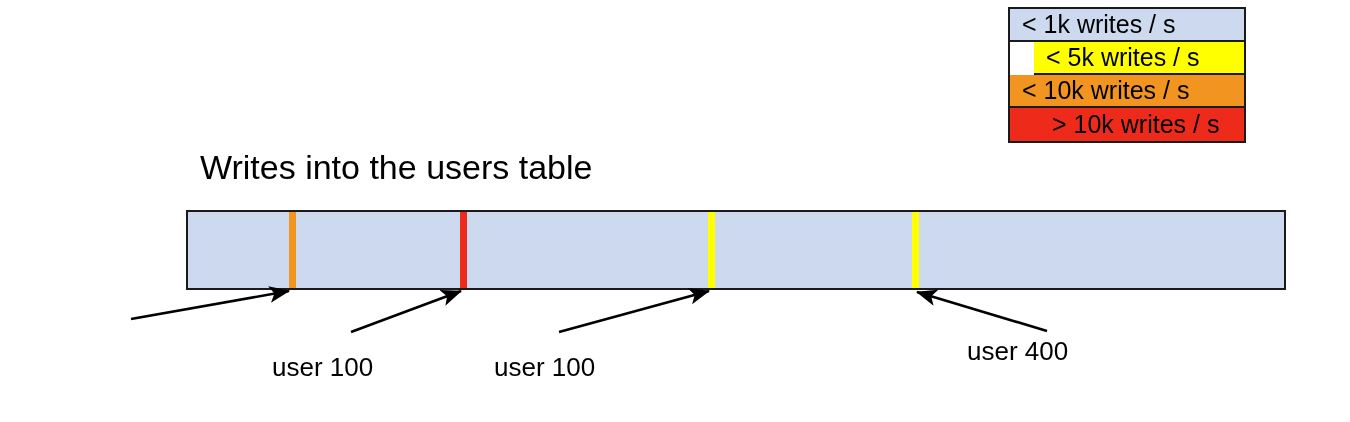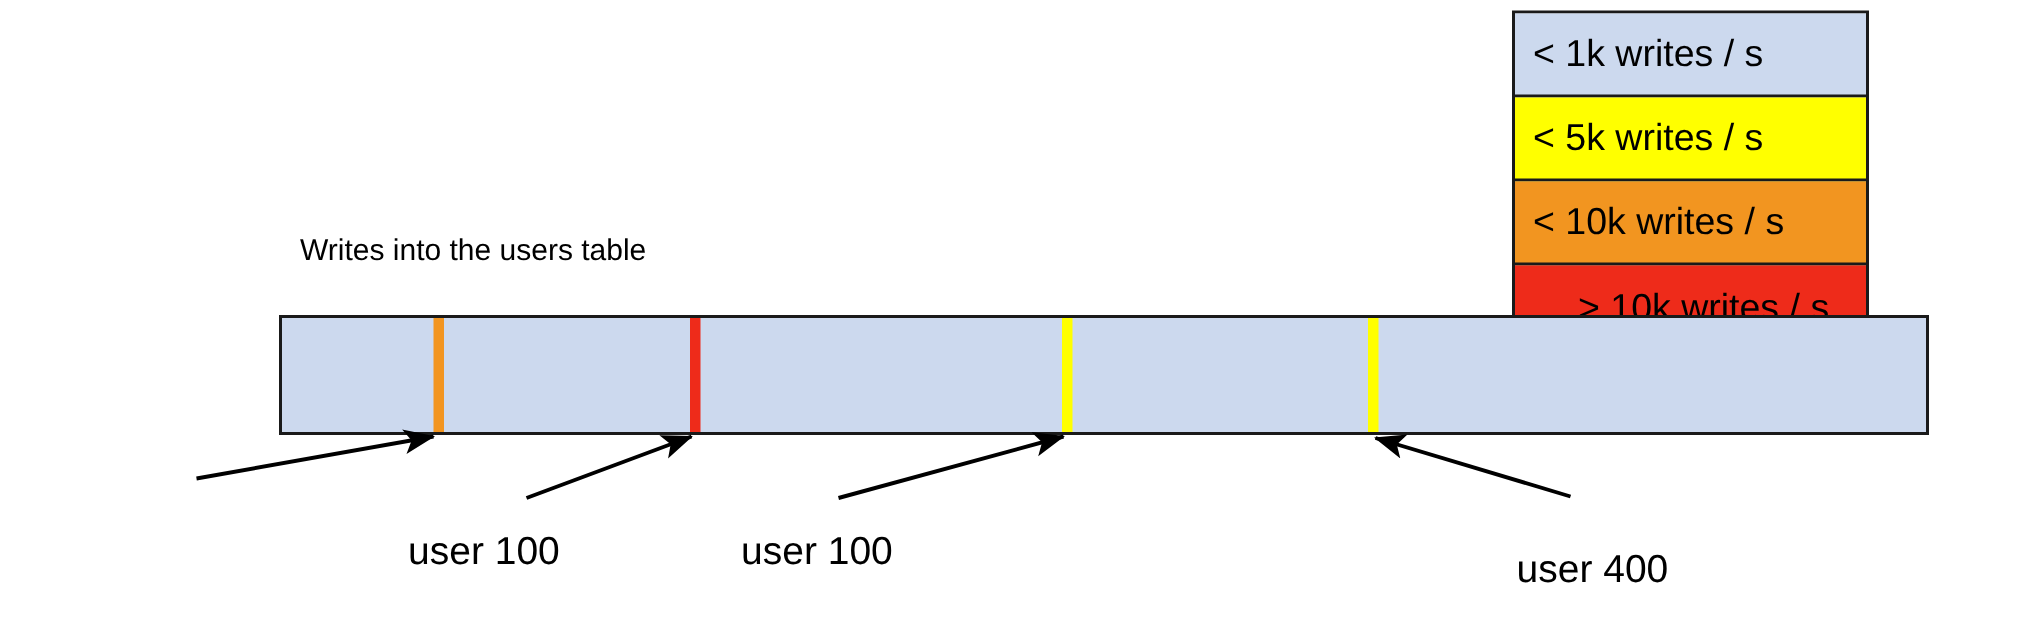--- a/index.html
+++ b/index.html
@@ -32,7 +32,7 @@
     box-sizing: border-box;
   }
   .legend-row {
-    height: 56px;
+    height: 33px;
     box-sizing: border-box;
     border-bottom: 2px solid #1a1a1a;
     display: flex;

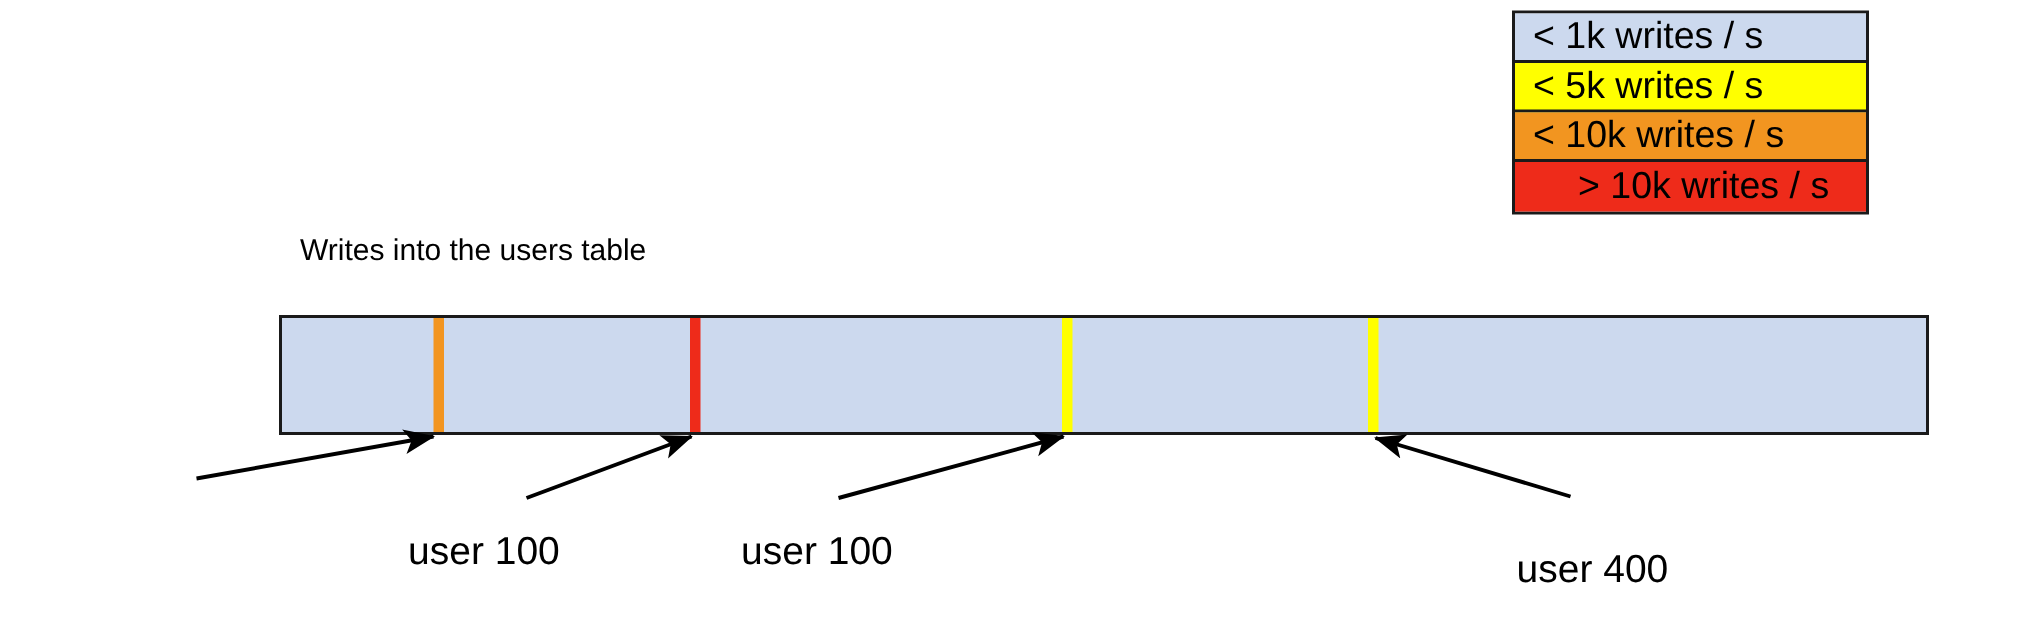--- a/index.html
+++ b/index.html
@@ -102,7 +102,7 @@
     <div class="legend-row" id="legrow0" style="background: rgb(204, 217, 238);">
       <span class="legend-label">&lt; 1k writes / s</span>
     </div>
-    <div class="legend-row" id="legrow1" style="background: rgb(255, 255, 0);">
+    <div class="legend-row" id="legrow1" style="background: rgb(255, 255, 0); margin-left: 24px;">
       <span class="legend-label">&lt; 5k writes / s</span>
     </div>
     <div class="legend-row" id="legrow2" style="background: rgb(242, 149, 32);">

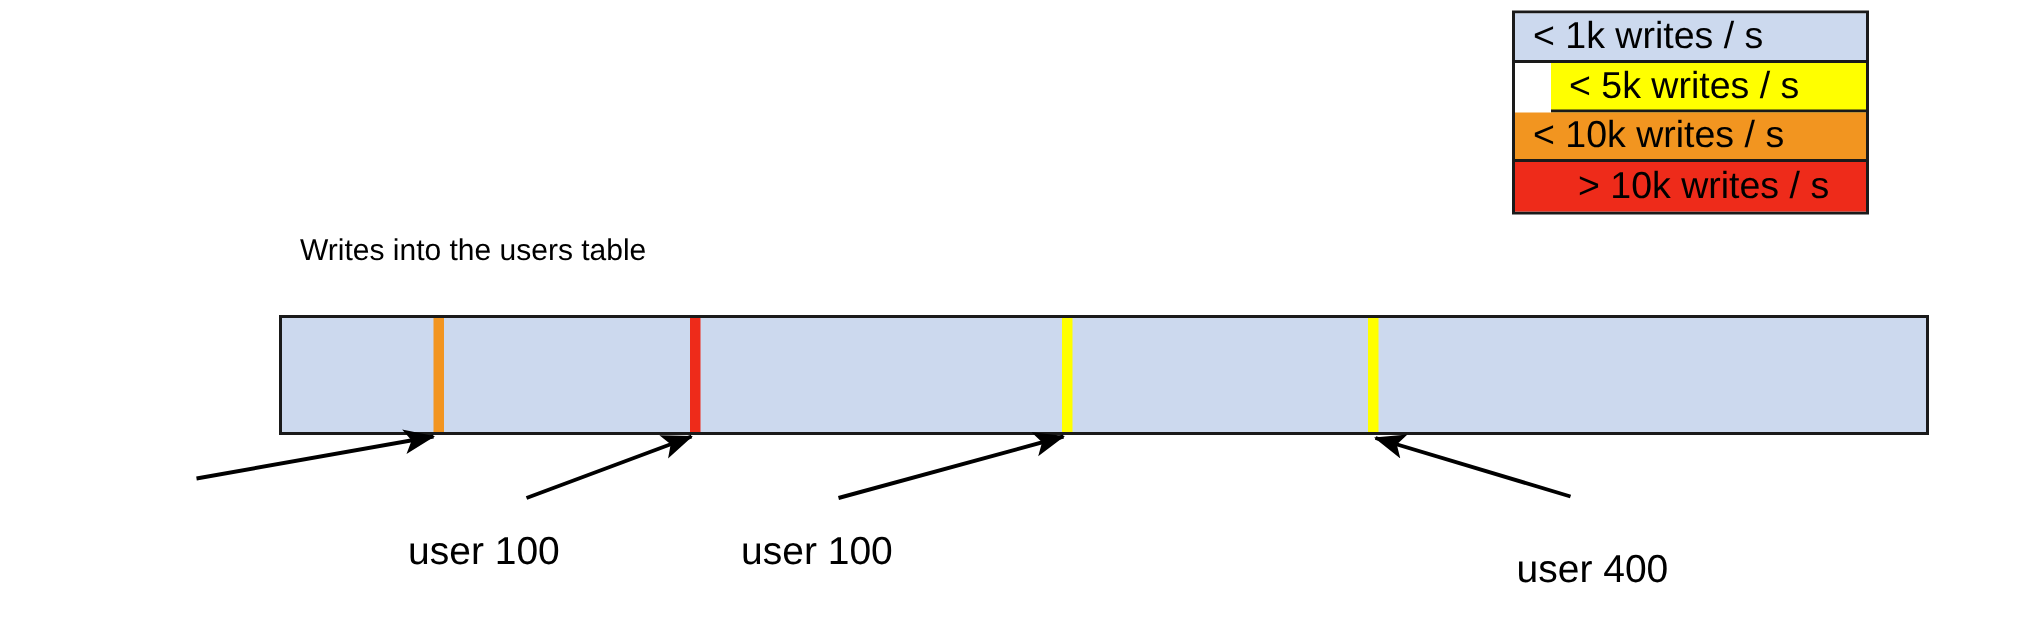--- a/index.html
+++ b/index.html
@@ -52,7 +52,7 @@
     position: absolute;
     left: 200px;
     top: 152px;
-    font-size: 20px;
+    font-size: 34px;
     line-height: 30px;
     white-space: nowrap;
   }

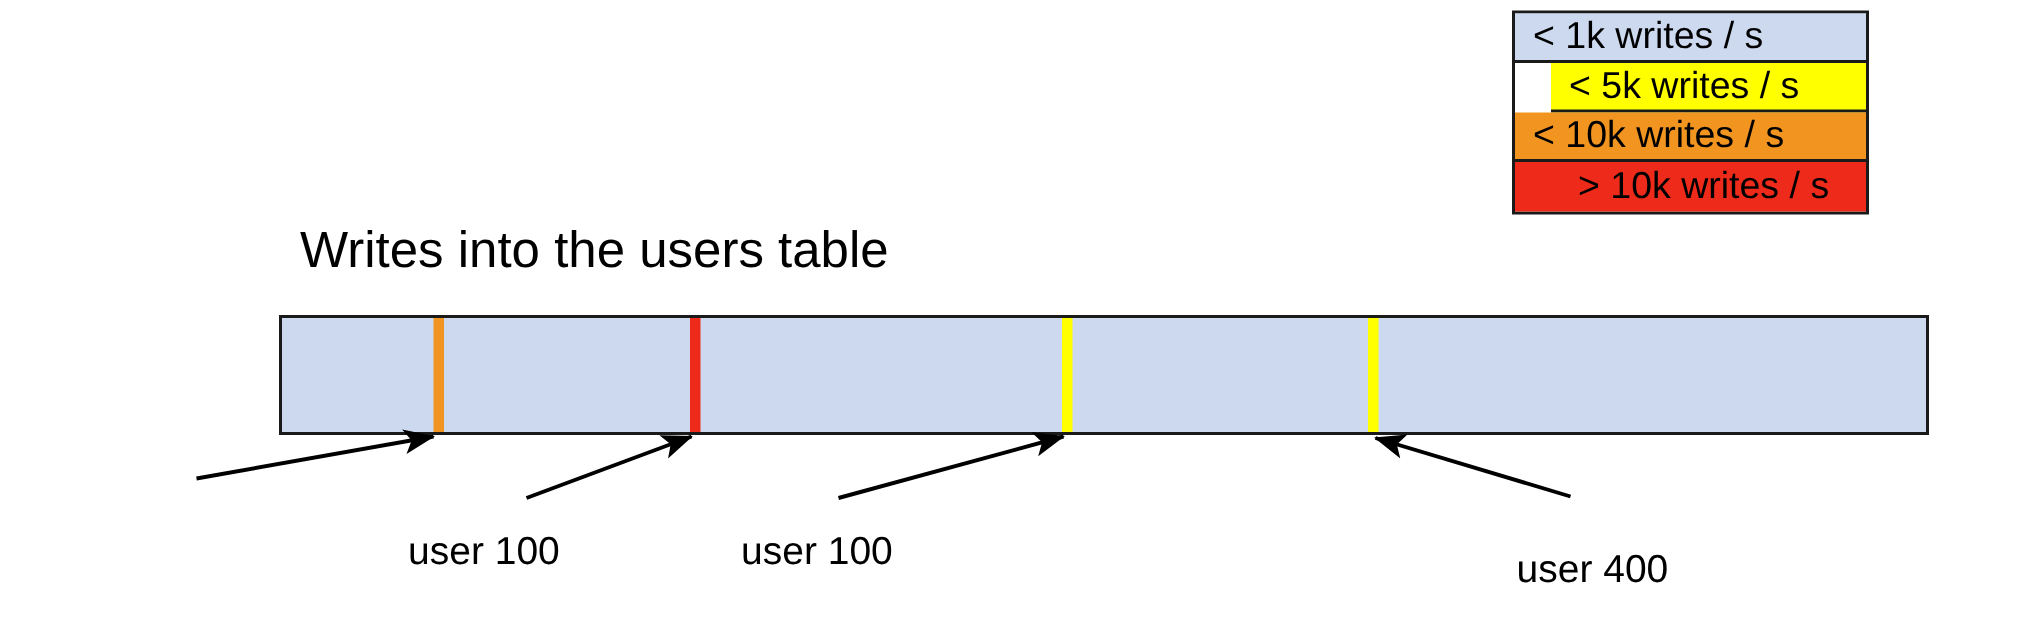--- a/index.html
+++ b/index.html
@@ -136,7 +136,7 @@
 
   <div class="marker-label" style="left:272px; top:352px;">user 100</div>
   <div class="marker-label" style="left:494px; top:352px;">user 100</div>
-  <div class="marker-label" style="left:967px; top:364px;margin-left:44px;">user 400</div>
+  <div class="marker-label" style="left:967px; top:336px;">user 400</div>
 
 </div>
 

